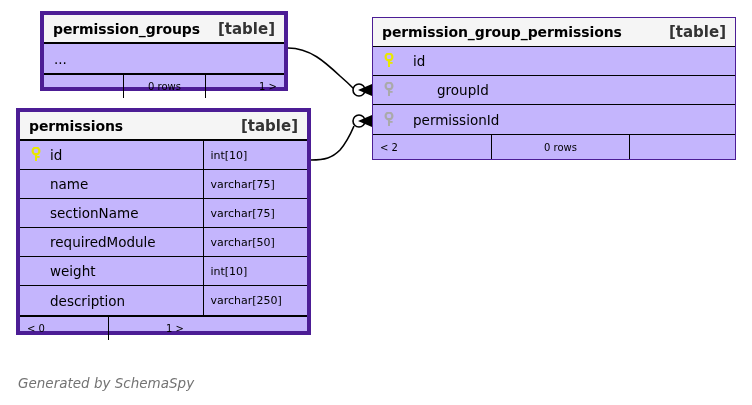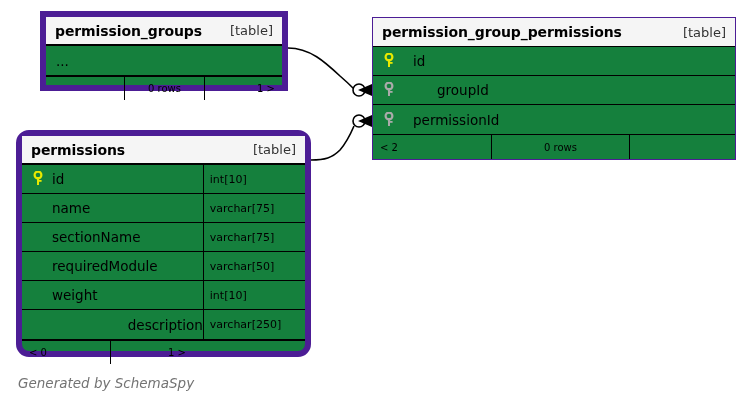--- a/index.html
+++ b/index.html
@@ -20,8 +20,8 @@
   .entity {
     position: absolute;
     box-sizing: border-box;
-    background: #15803d;
-    border: 6px solid #4c1d95;
+    background: #c4b5fd;
+    border: 4px solid #4c1d95;
   }
   .entity.thin { border-width: 1px; }
 

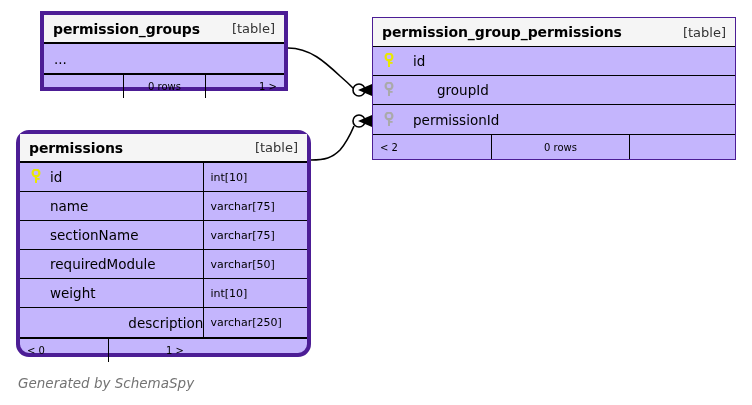--- a/index.html
+++ b/index.html
@@ -42,9 +42,10 @@
     white-space: nowrap;
   }
   .ent-tag {
-    font-size: 13px;
+    font-size: 15px;
     color: #333333;
     white-space: nowrap;
+    font-weight: bold;
   }
 
   .ent-row {

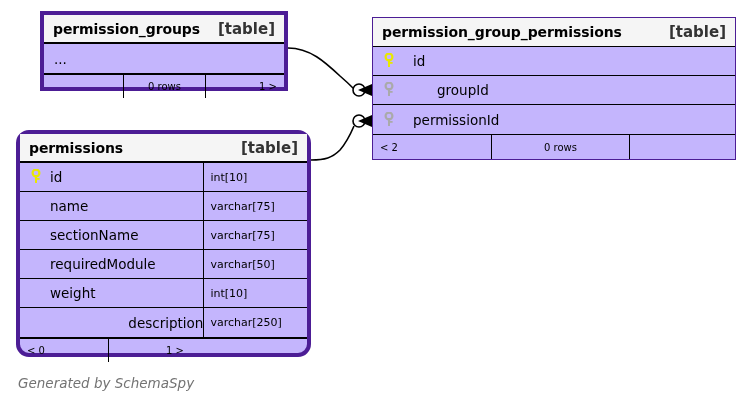--- a/index.html
+++ b/index.html
@@ -164,7 +164,7 @@
   </div>
 </div>
 
-<div class="entity" id="tbl-permissions" style="left:16px; top:130px; width:295px; height:227px;border-radius:13px;">
+<div class="entity" id="tbl-permissions" style="left:16px; top:108px; width:295px; height:227px;">
 
   <div class="ent-header">
     <span class="ent-title">permissions</span>

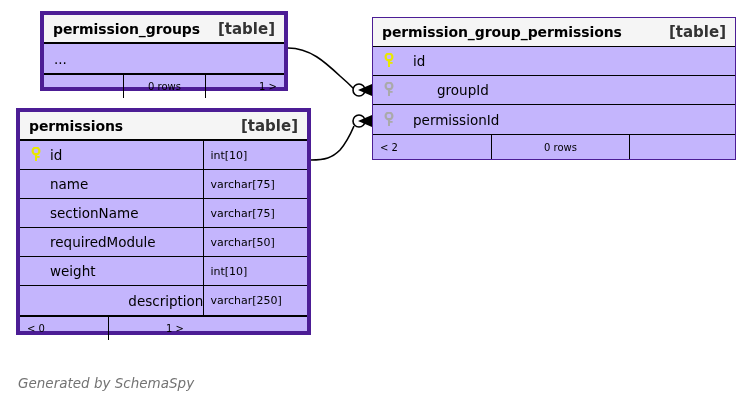--- a/index.html
+++ b/index.html
@@ -218,7 +218,7 @@
   </div>
 
   <div class="ent-row" style="border-bottom:none;">
-    <div class="cell-name" style="width:186px;justify-content:flex-end;">
+    <div class="cell-name" style="width:186px;">
       <span class="keyslot"></span>
       <span class="fieldlabel">description</span>
     </div>

